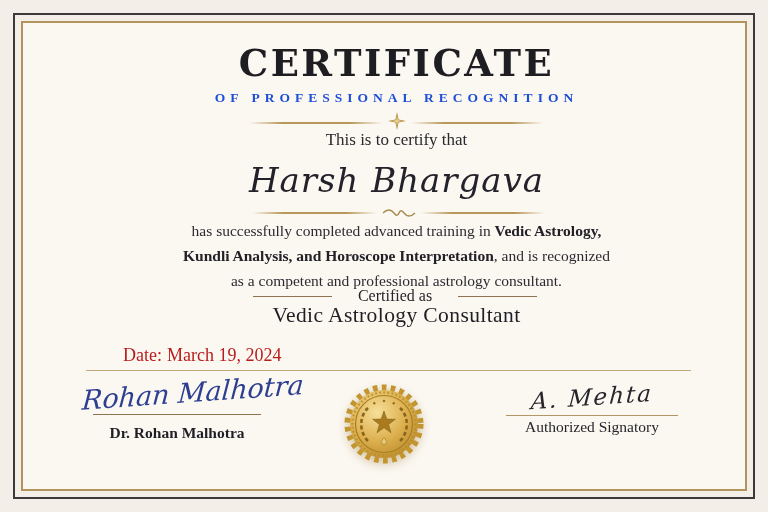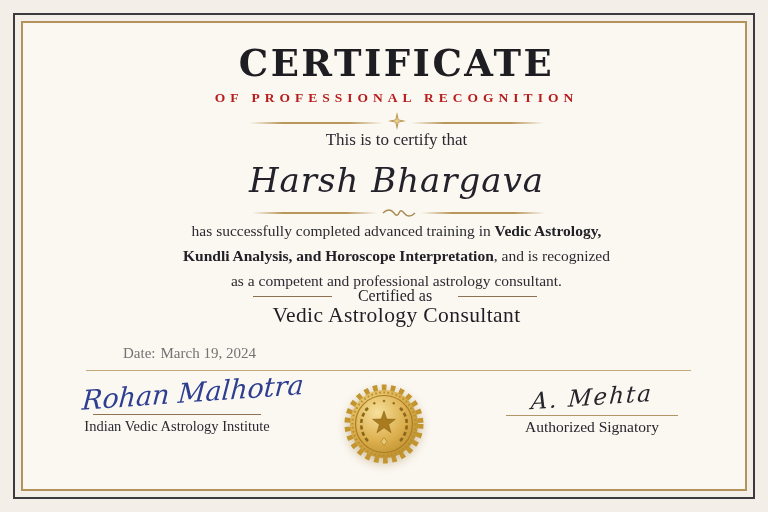--- a/index.html
+++ b/index.html
@@ -19,7 +19,7 @@
     font-size:37px;letter-spacing:2.5px;color:#1e1d22;
   }
   .subtitle{
-    top:90px;font-size:13.5px;letter-spacing:5px;font-weight:600;color:#b91c1c;
+    top:90px;font-size:13.5px;letter-spacing:5px;font-weight:600;color:#1d4ed8;
   }
 
   .gold-divider{display:flex;align-items:center;justify-content:center;}

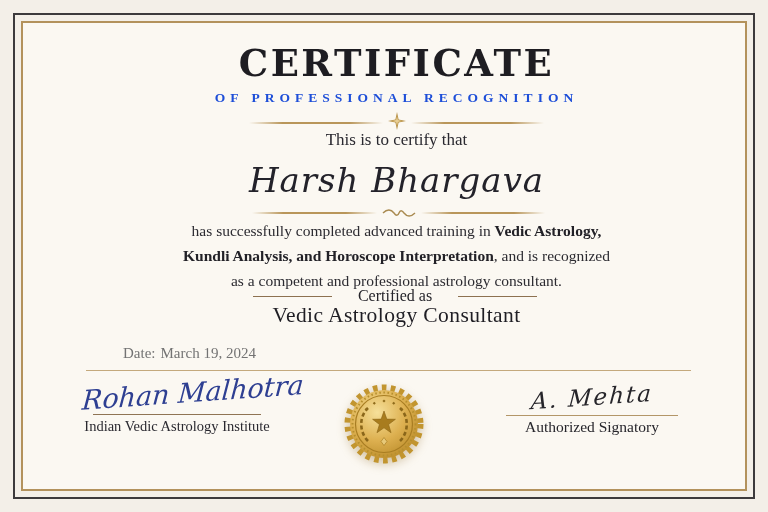--- a/index.html
+++ b/index.html
@@ -42,7 +42,7 @@
   .c-line{flex:1;height:1px;background:#8d7150;}
   .role{top:303px;font-size:21.5px;font-weight:400;color:#1f1e24;letter-spacing:0.4px;}
 
-  .meta-row{top:345px;left:98px;right:100px;display:flex;justify-content:space-between;font-size:15px;color:#737373;}
+  .meta-row{top:345px;left:98px;right:100px;display:flex;justify-content:space-between;font-size:18px;color:#b91c1c;}
   .meta-row .lbl{margin-right:5px;}
   .rule-full{top:370px;left:86px;right:77px;height:1px;background:#c4a97d;}
 

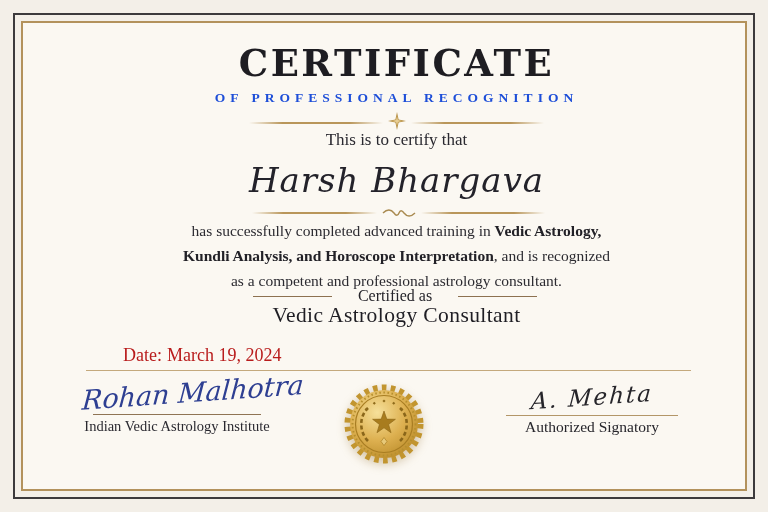--- a/index.html
+++ b/index.html
@@ -127,6 +127,7 @@
   <div class="sig-block sig-left">
     <div class="sig-script">Rohan Malhotra</div>
     <div class="sig-line"></div>
+    <div class="sig-name">Dr. Rohan Malhotra</div>
     <div class="sig-org">Indian Vedic Astrology Institute</div>
   </div>
 

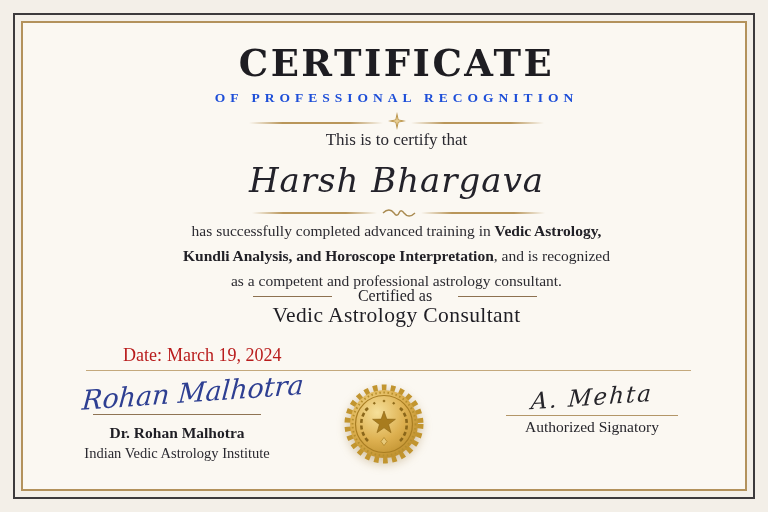--- a/index.html
+++ b/index.html
@@ -128,7 +128,6 @@
     <div class="sig-script">Rohan Malhotra</div>
     <div class="sig-line"></div>
     <div class="sig-name">Dr. Rohan Malhotra</div>
-    <div class="sig-org">Indian Vedic Astrology Institute</div>
   </div>
 
   <div class="seal-wrap">

